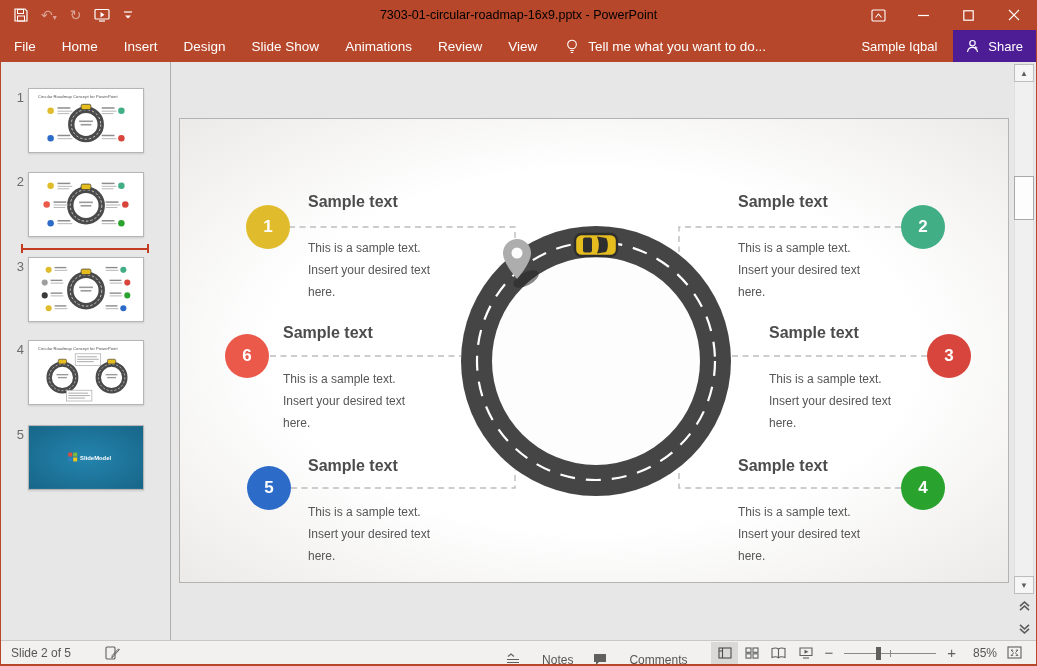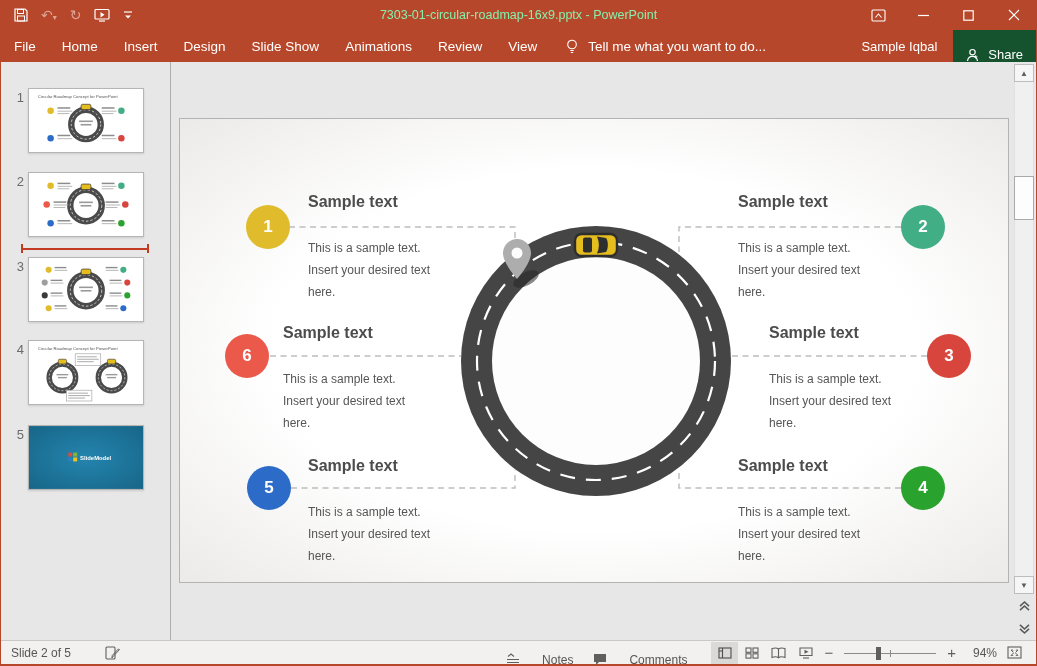--- a/index.html
+++ b/index.html
@@ -10,7 +10,7 @@
   .titlebar{height:30px;background:#B7472A;display:flex;align-items:center;color:#fff;position:relative}
   .qat{display:flex;align-items:center;gap:13px;padding-left:13px;z-index:2}
   .qat .dim{opacity:.5}
-  .doc-title{position:absolute;left:0;right:0;text-align:center;font-size:12.5px;color:#86efac;pointer-events:none}
+  .doc-title{position:absolute;left:0;right:0;text-align:center;font-size:12.5px;color:#000000;pointer-events:none}
   .win-controls{margin-left:auto;display:flex;height:100%;z-index:2}
   .win-btn{width:45px;height:100%;display:flex;align-items:center;justify-content:center;font-size:14px;color:#fff}
 

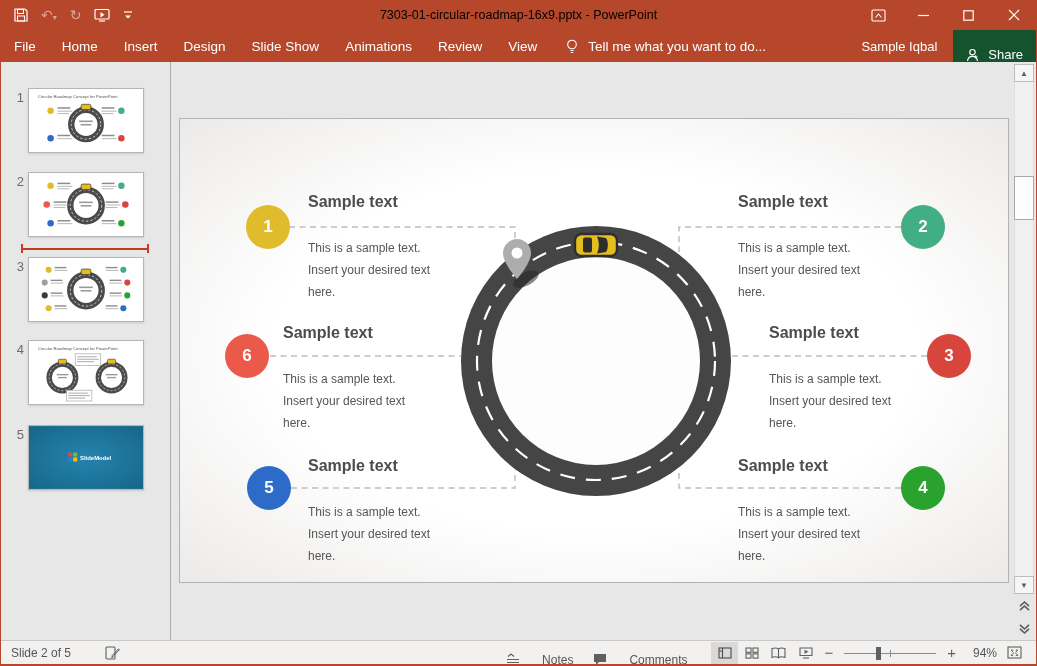--- a/index.html
+++ b/index.html
@@ -20,7 +20,7 @@
   .tellme{display:flex;align-items:center;gap:10px;margin-left:10px;padding:0 6px}
   .acct{margin-left:auto;display:flex;align-items:center;gap:16px}
   .user-name{font-size:13px}
-  .share-btn{background:#14532d;height:32px;display:flex;align-items:flex-end;gap:7px;padding:0 13px;font-size:13px}
+  .share-btn{background:#4c1d95;height:32px;display:flex;align-items:center;gap:7px;padding:0 13px;font-size:13px}
 
   
   .content{position:absolute;top:62px;left:0;right:0;bottom:26px;display:flex}

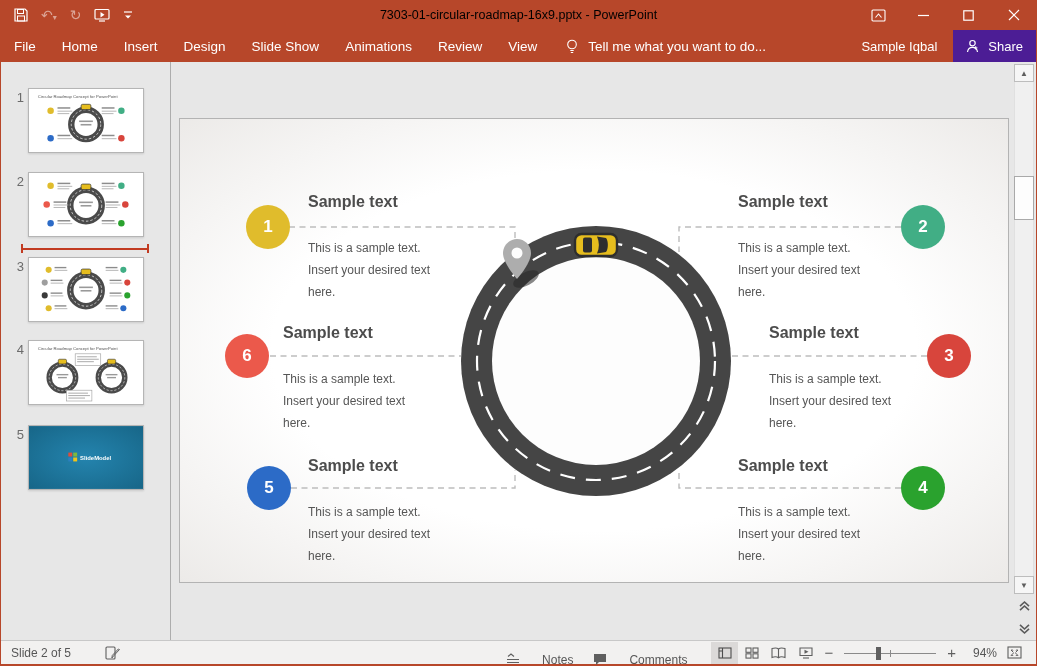--- a/index.html
+++ b/index.html
@@ -461,7 +461,7 @@
         <div class="zoom-thumb"></div>
       </div>
       <div class="zoom-pm">+</div>
-      <div class="zoom-label">94%</div>
+      <div class="zoom-label">85%</div>
       <div class="fit-icon">
         <svg width="15" height="13" viewBox="0 0 15 13">
             <rect x="1" y="1" width="13" height="11" fill="none" stroke="#5f5f5f" stroke-width="1.1"></rect>

